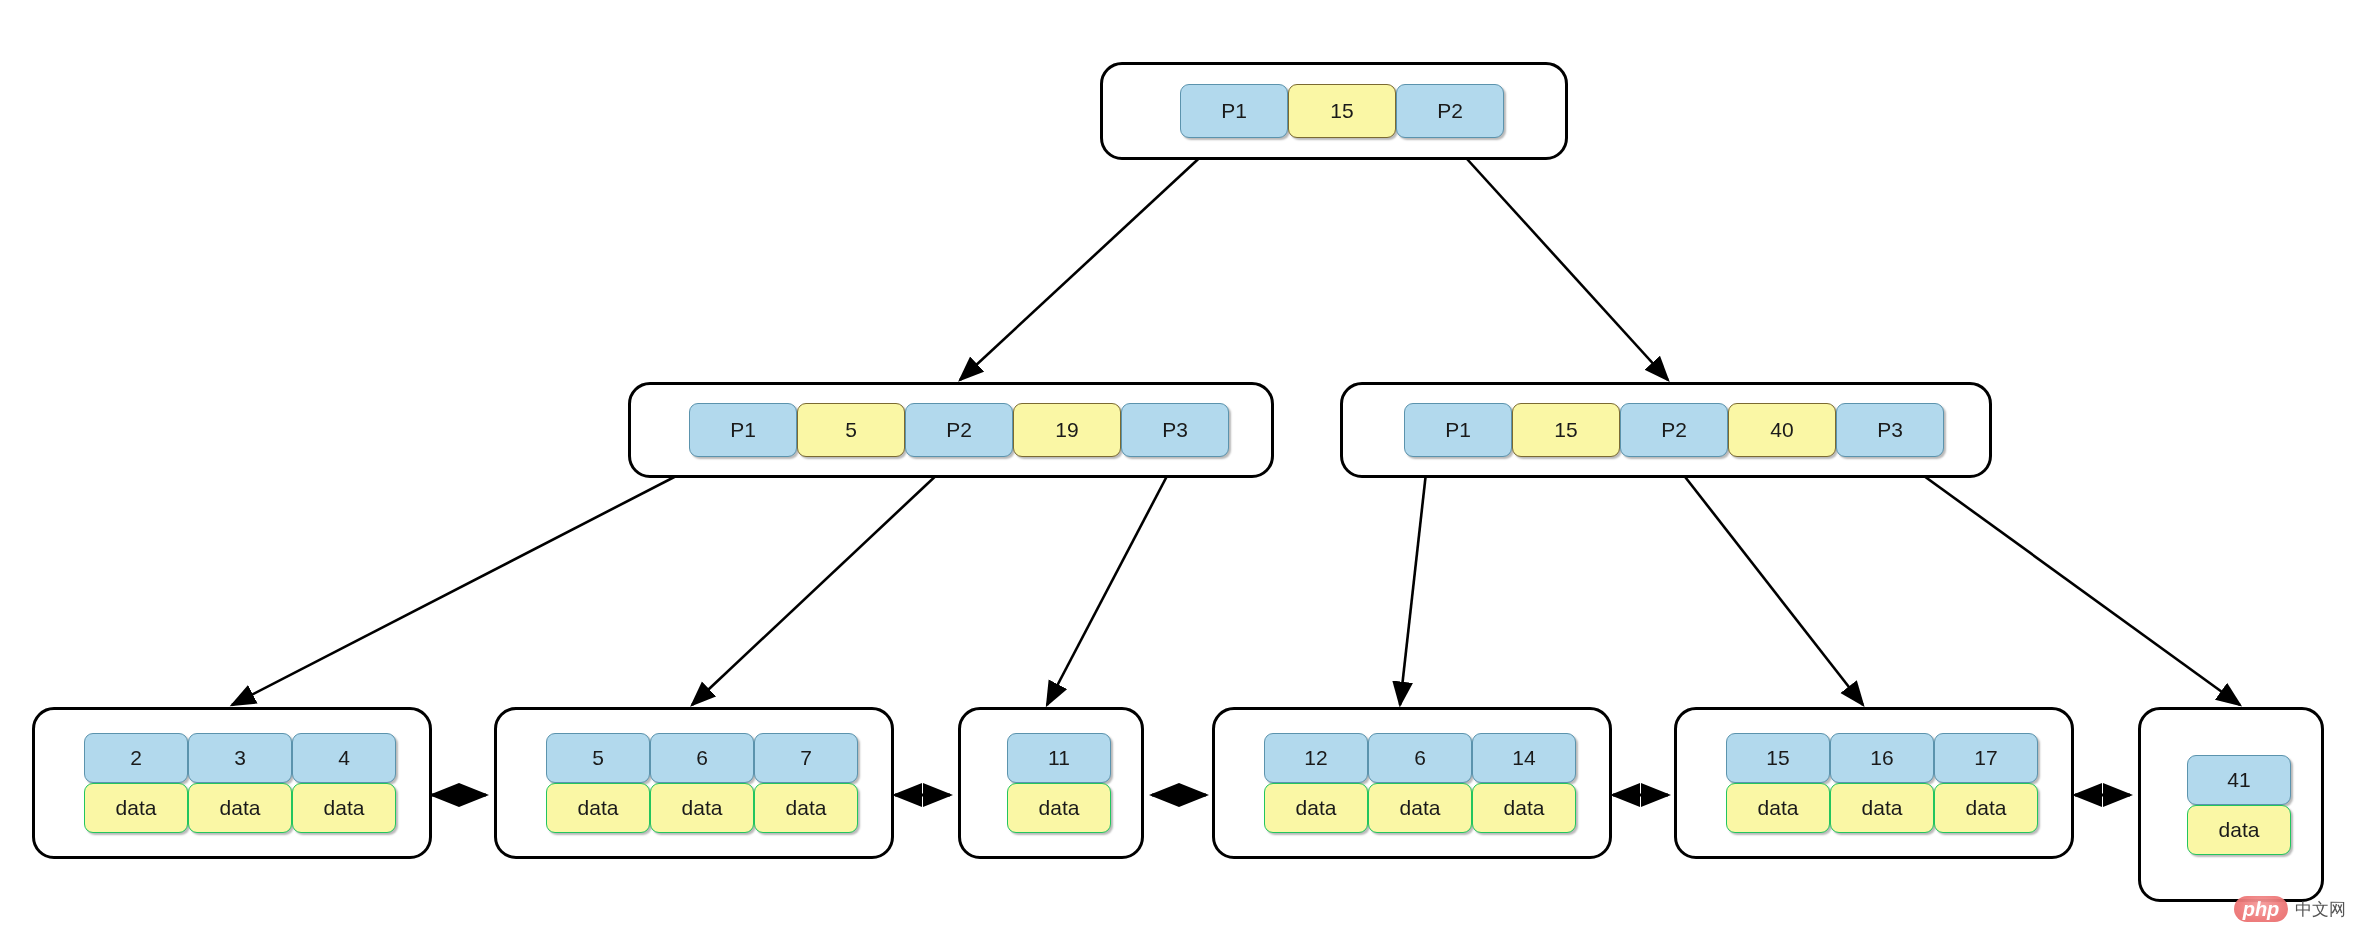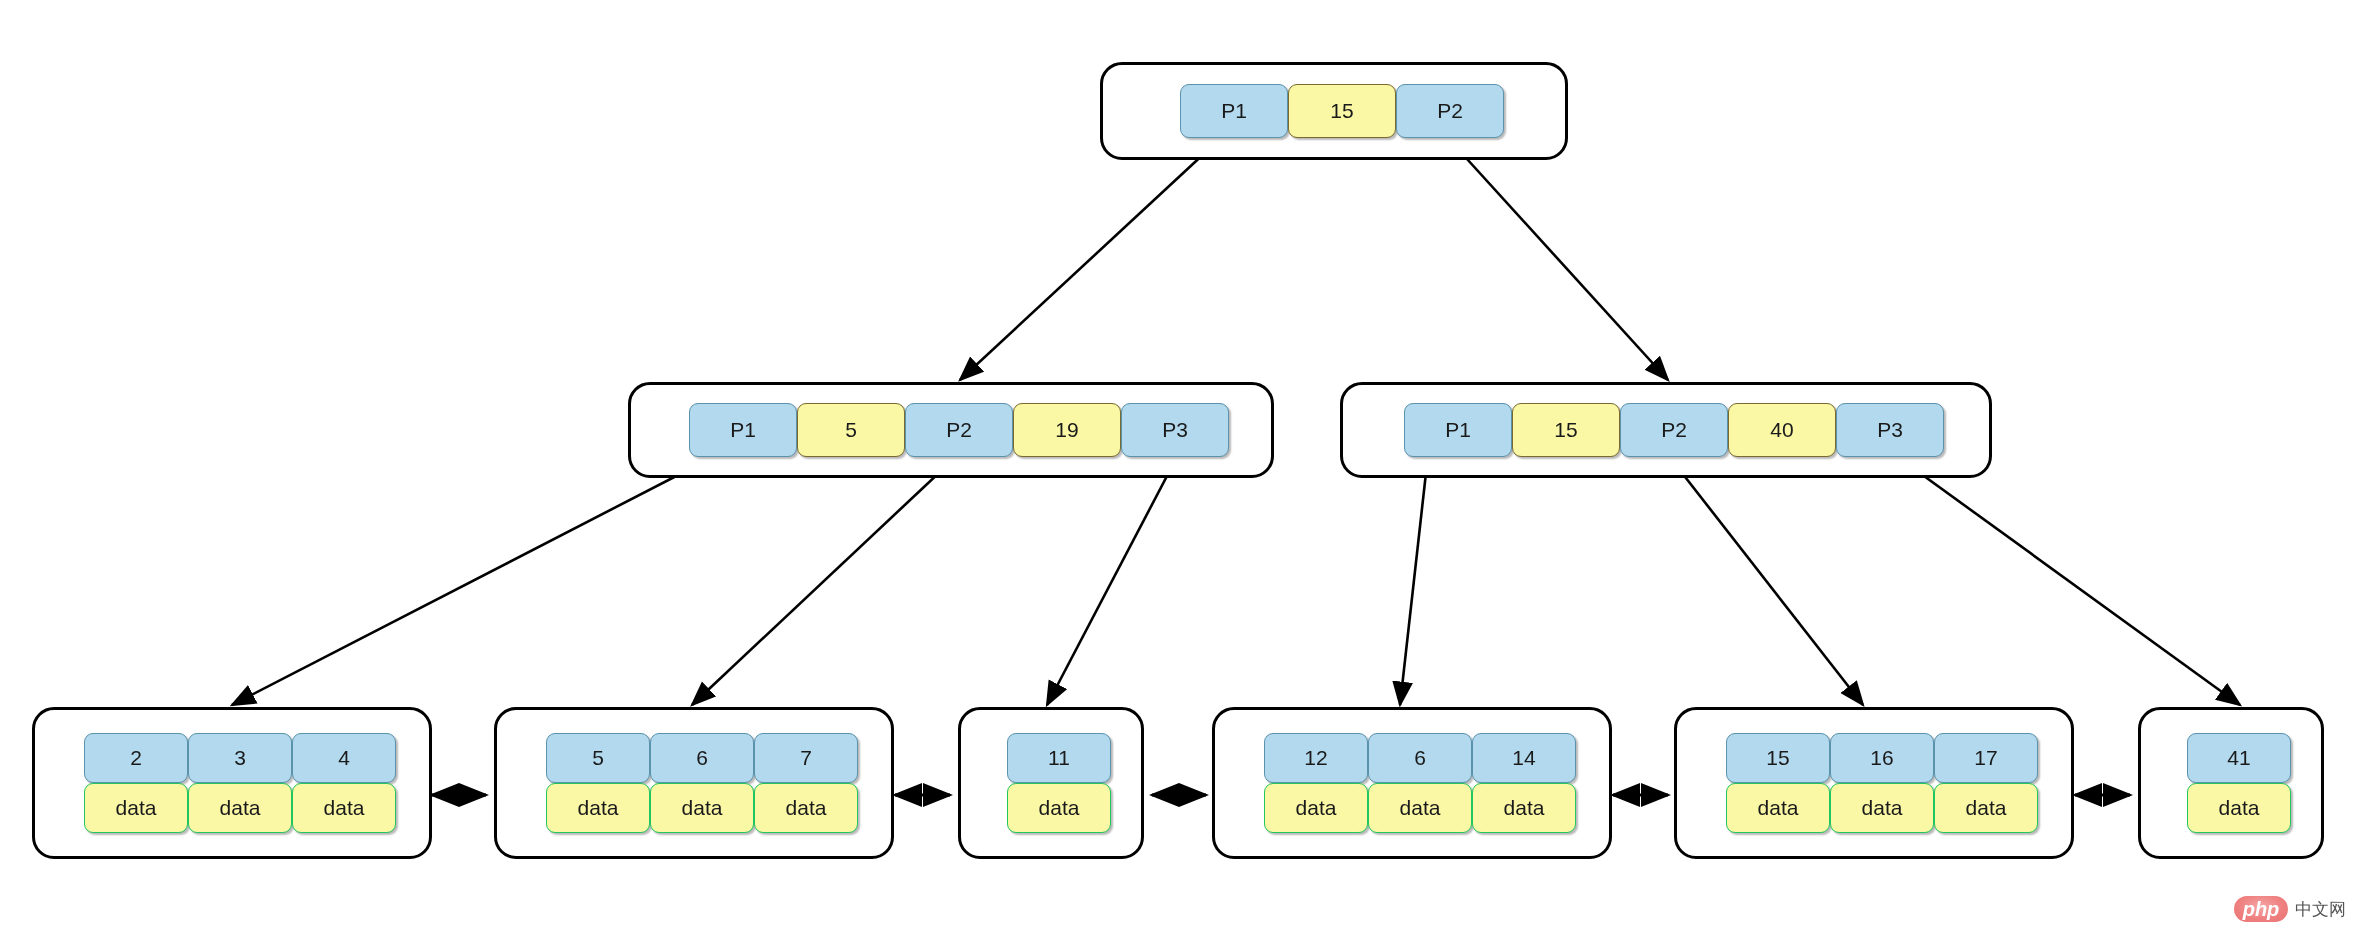--- a/index.html
+++ b/index.html
@@ -280,7 +280,7 @@
     </div>
   </div>
 
-  <div class="node leaf" style="left:2138px; top:707px; width:186px; height:152px;">
+  <div class="node leaf" style="left:2138px; top:707px; width:186px; height:195px;">
     <div class="node-inner">
       <div class="cell-row">
         <div class="cell leafkey">41</div>

